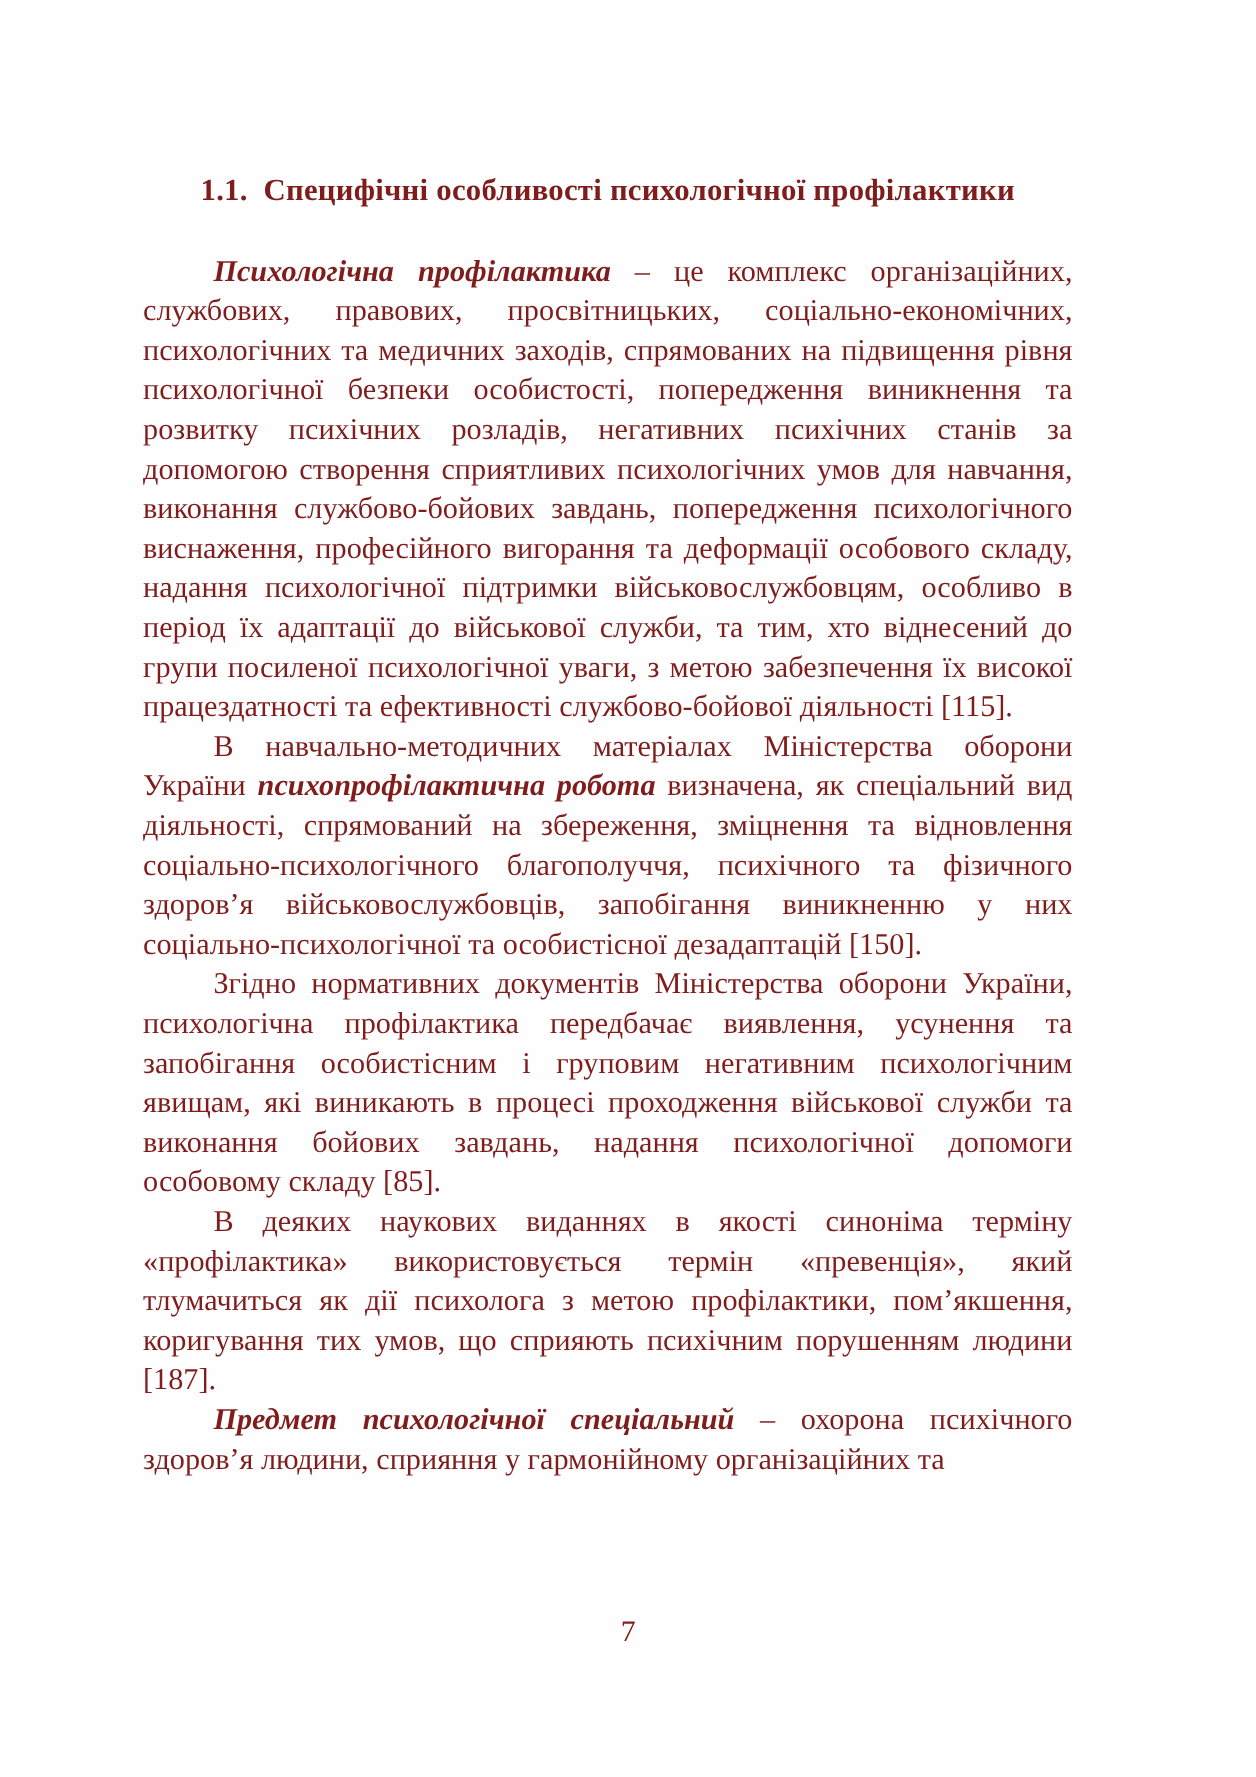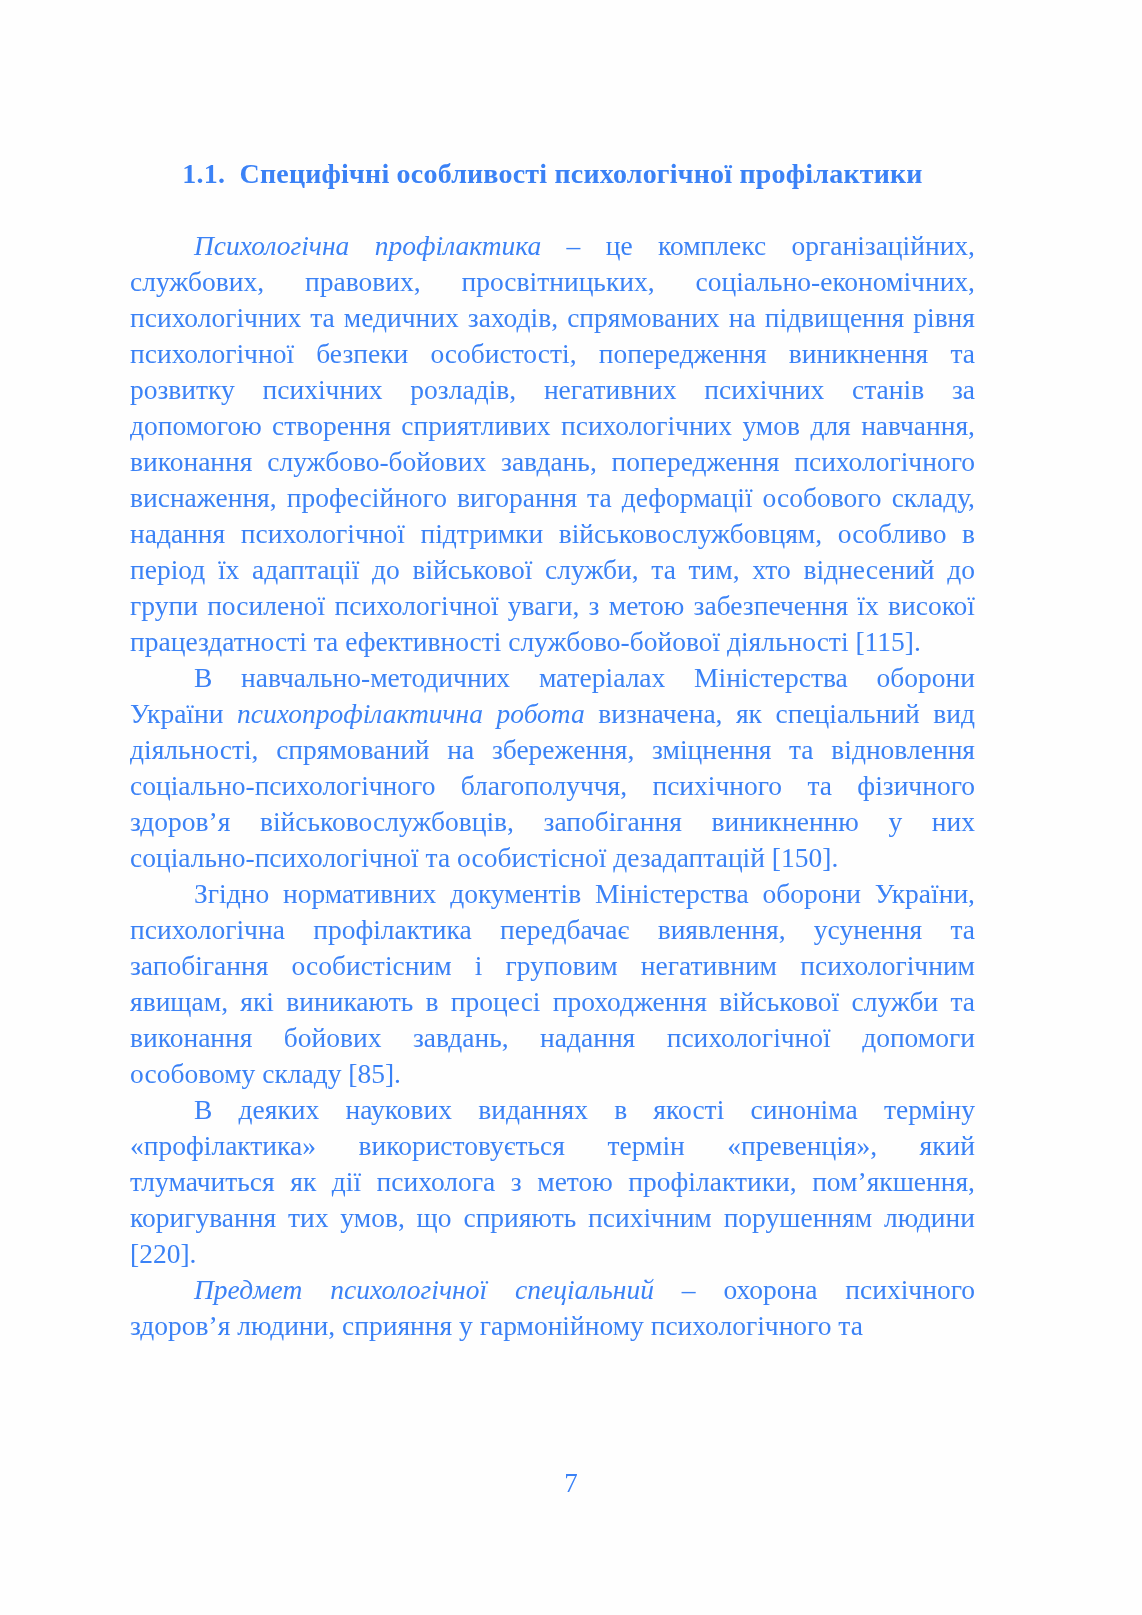--- a/index.html
+++ b/index.html
@@ -13,7 +13,7 @@
     height: 1615px;
     background: #fefefe;
     font-family: "Liberation Serif", "DejaVu Serif", serif;
-    color: #3b82f6;
+    color: #7f1d1d;
     overflow: hidden;
   }
   .heading {

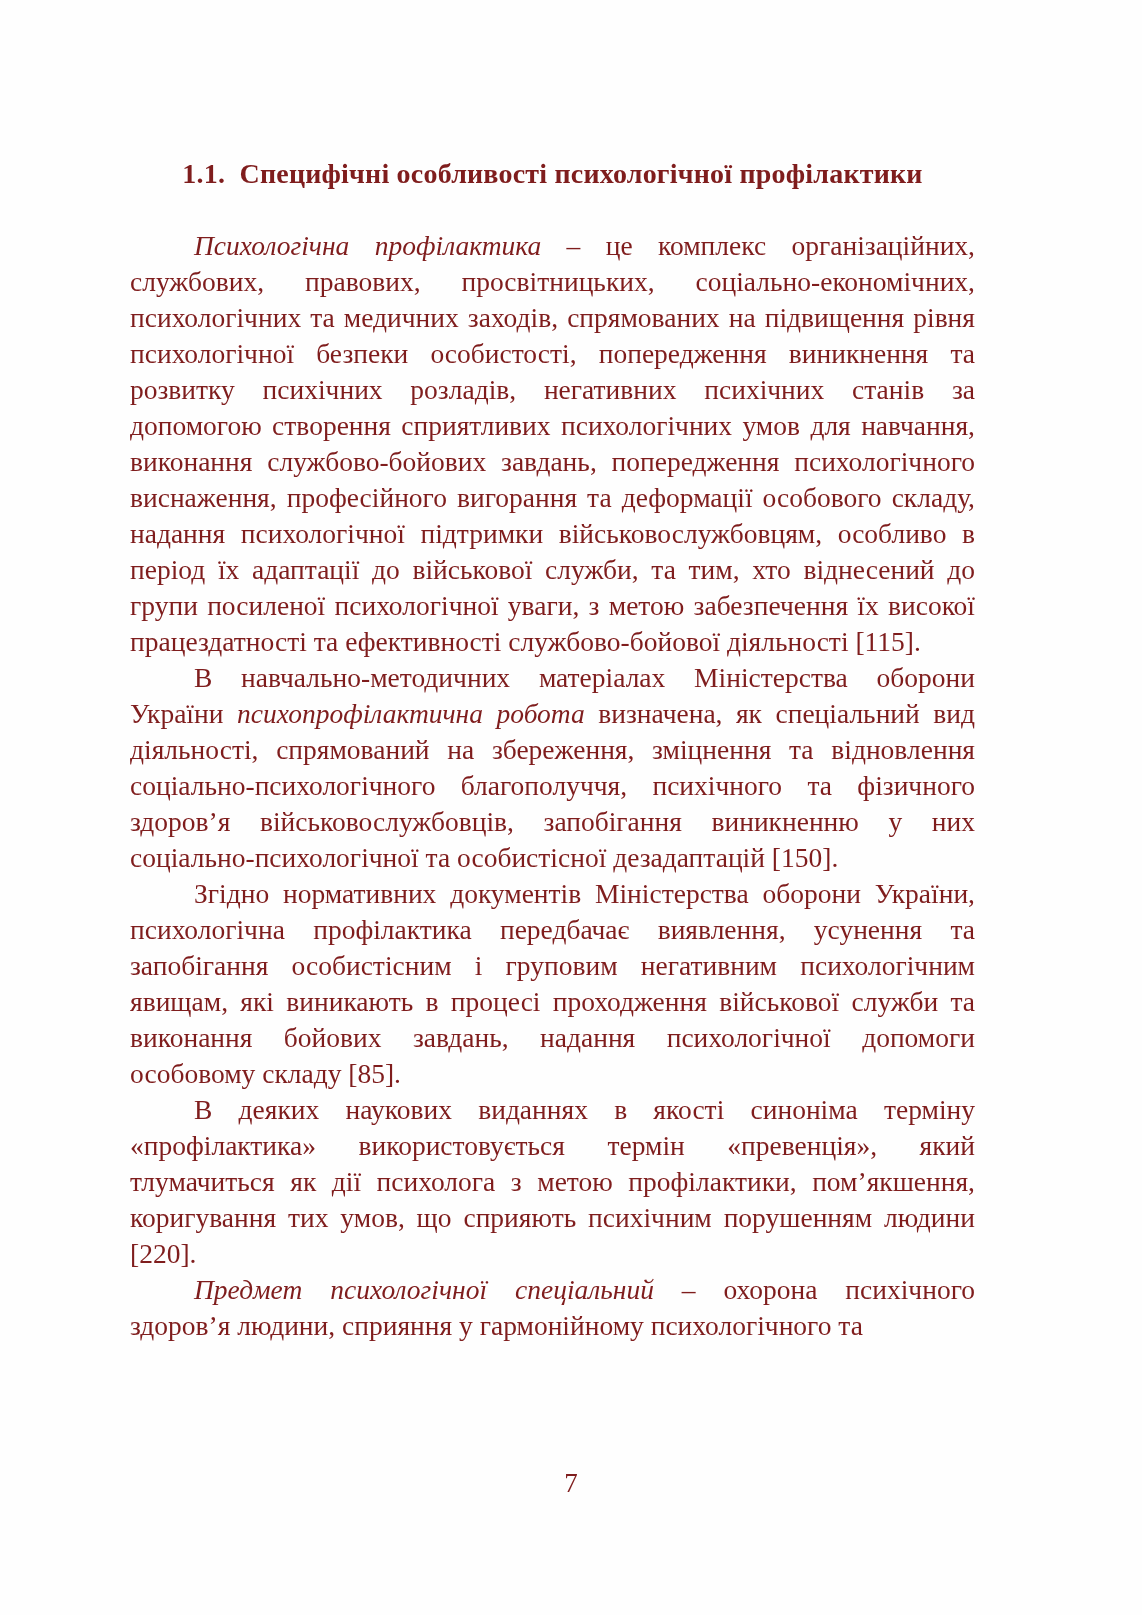--- a/index.html
+++ b/index.html
@@ -43,7 +43,7 @@
   }
   .body-text em {
     font-style: italic;
-    font-weight: normal;
+    font-weight: bold;
   }
   .page-number {
     position: absolute;

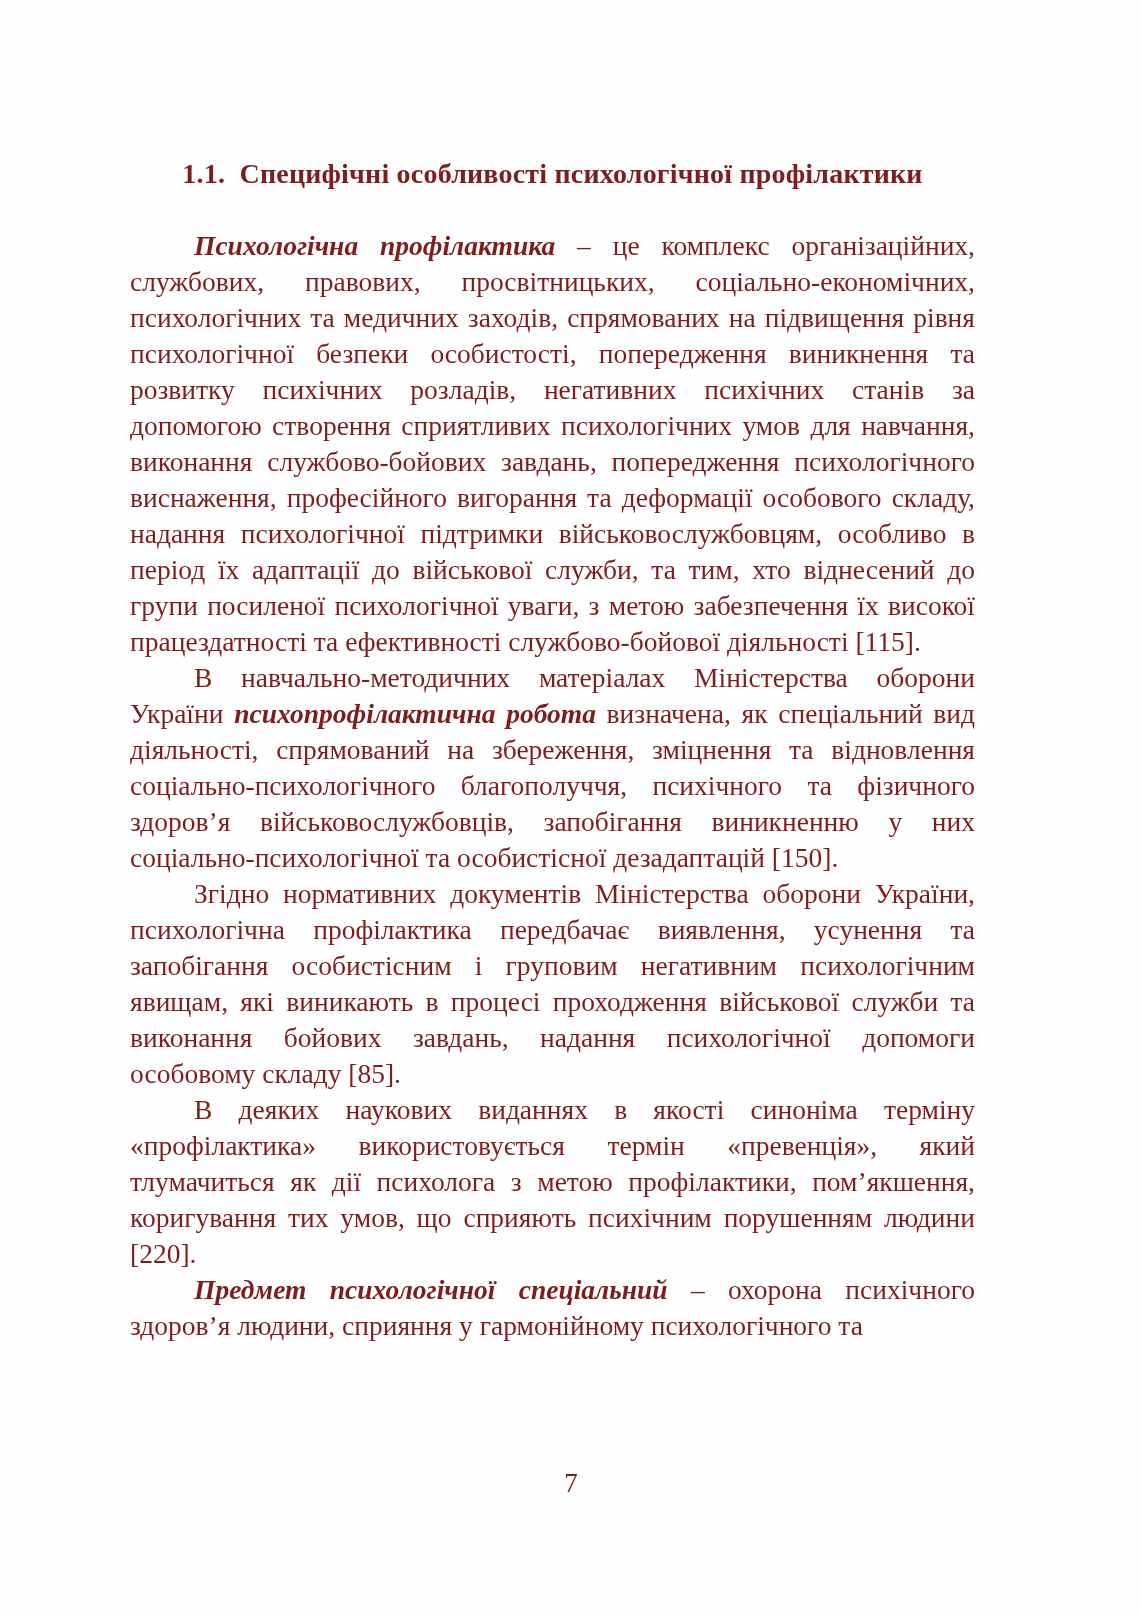--- a/index.html
+++ b/index.html
@@ -64,7 +64,7 @@
       <p><em>Психологічна профілактика</em><span> – це комплекс організаційних, службових, правових, просвітницьких, соціально-економічних, психологічних та медичних заходів, спрямованих на підвищення рівня психологічної безпеки особистості, попередження виникнення та розвитку психічних розладів, негативних психічних станів за допомогою створення сприятливих психологічних умов для навчання, виконання службово-бойових завдань, попередження психологічного виснаження, професійного вигорання та деформації особового складу, надання психологічної підтримки військовослужбовцям, особливо в період їх адаптації до військової служби, та тим, хто віднесений до групи посиленої психологічної уваги, з метою забезпечення їх високої працездатності та ефективності службово-бойової діяльності [115].</span></p>
       <p><span>В навчально-методичних матеріалах Міністерства оборони України </span><em>психопрофілактична робота</em><span> визначена, як спеціальний вид діяльності, спрямований на збереження, зміцнення та відновлення соціально-психологічного благополуччя, психічного та фізичного здоров’я військовослужбовців, запобігання виникненню у них соціально-психологічної та особистісної дезадаптацій [150].</span></p>
       <p><span>Згідно нормативних документів Міністерства оборони України, психологічна профілактика передбачає виявлення, усунення та запобігання особистісним і груповим негативним психологічним явищам, які виникають в процесі проходження військової служби та виконання бойових завдань, надання психологічної допомоги особовому складу [85].</span></p>
-      <p><span>В деяких наукових виданнях в якості синоніма терміну «профілактика» використовується термін «превенція», який тлумачиться як дії психолога з метою профілактики, пом’якшення, коригування тих умов, що сприяють психічним порушенням людини [220].</span></p>
+      <p><span>В деяких наукових виданнях в якості синоніма терміну «профілактика» використовується термін «превенція», який тлумачиться як дії психолога з метою профілактики, пом’якшення, коригування тих умов, що сприяють психічним порушенням людини [187].</span></p>
       <p><em>Предмет психологічної спеціальний</em><span> – охорона психічного здоров’я людини, сприяння у гармонійному психологічного та</span></p>
     </div>
 

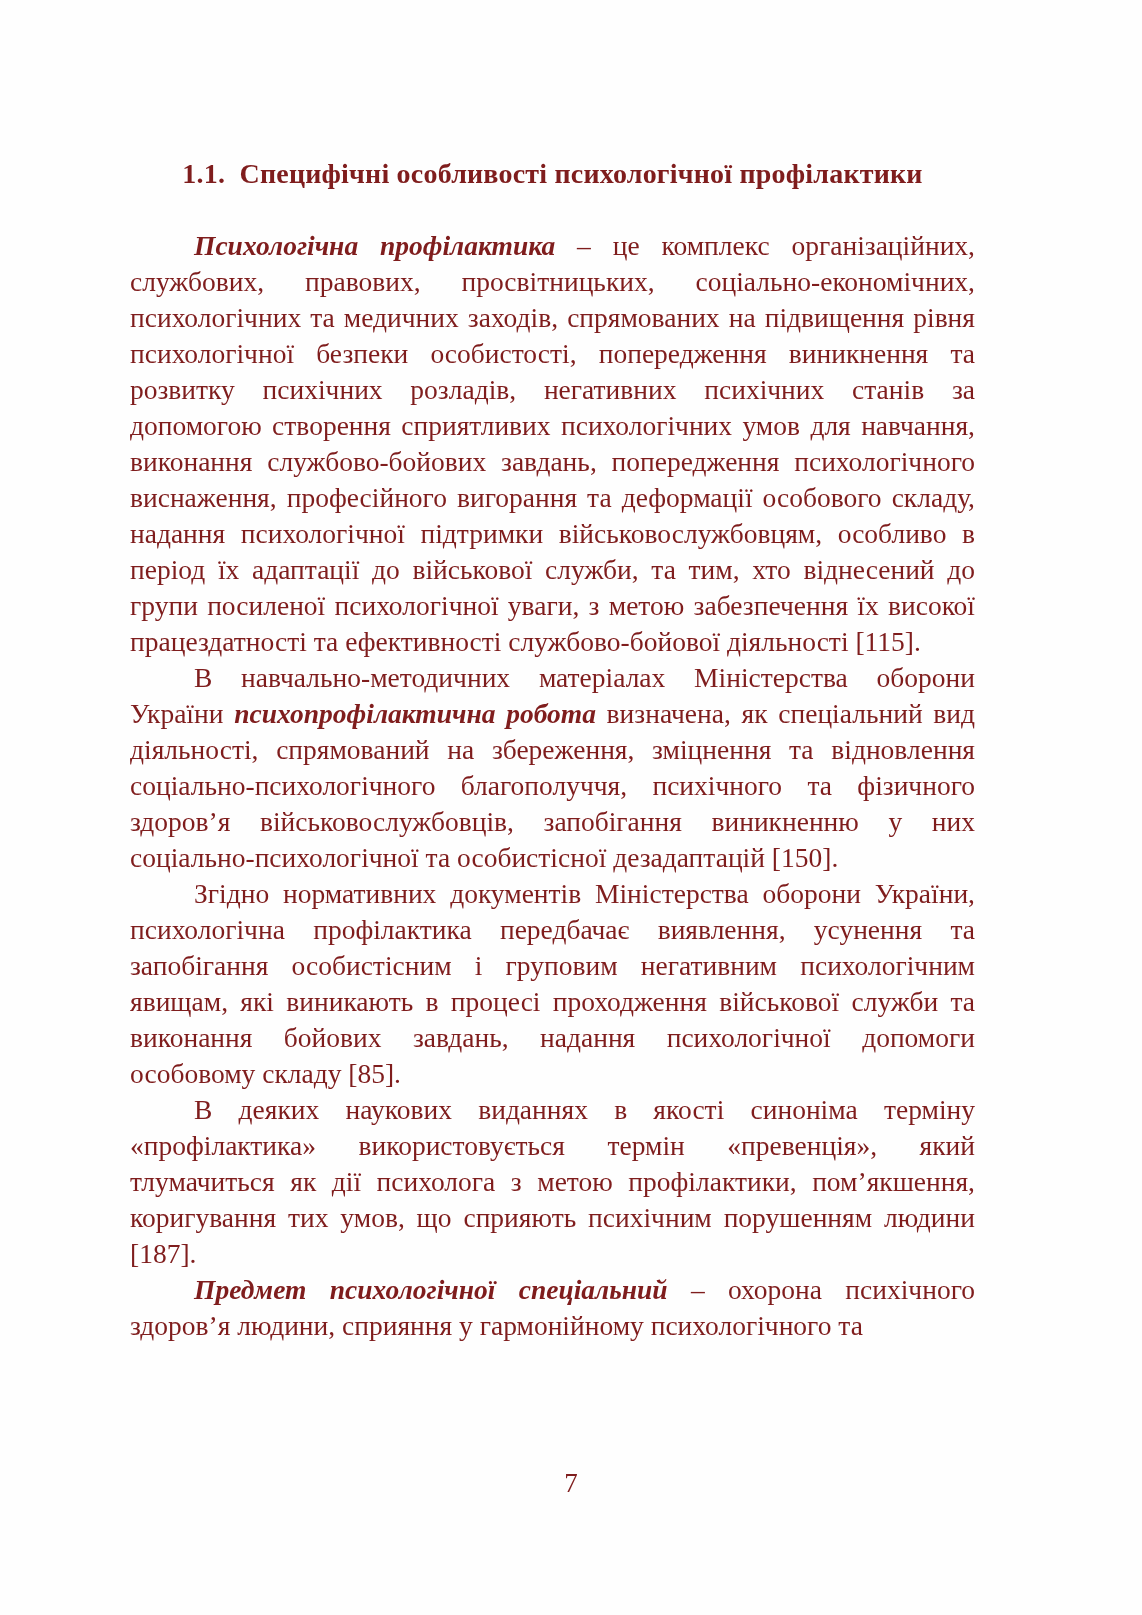--- a/index.html
+++ b/index.html
@@ -65,7 +65,7 @@
       <p><span>В навчально-методичних матеріалах Міністерства оборони України </span><em>психопрофілактична робота</em><span> визначена, як спеціальний вид діяльності, спрямований на збереження, зміцнення та відновлення соціально-психологічного благополуччя, психічного та фізичного здоров’я військовослужбовців, запобігання виникненню у них соціально-психологічної та особистісної дезадаптацій [150].</span></p>
       <p><span>Згідно нормативних документів Міністерства оборони України, психологічна профілактика передбачає виявлення, усунення та запобігання особистісним і груповим негативним психологічним явищам, які виникають в процесі проходження військової служби та виконання бойових завдань, надання психологічної допомоги особовому складу [85].</span></p>
       <p><span>В деяких наукових виданнях в якості синоніма терміну «профілактика» використовується термін «превенція», який тлумачиться як дії психолога з метою профілактики, пом’якшення, коригування тих умов, що сприяють психічним порушенням людини [187].</span></p>
-      <p><em>Предмет психологічної спеціальний</em><span> – охорона психічного здоров’я людини, сприяння у гармонійному психологічного та</span></p>
+      <p><em>Предмет психологічної спеціальний</em><span> – охорона психічного здоров’я людини, сприяння у гармонійному організаційних та</span></p>
     </div>
 
   <div class="page-number">7</div>

